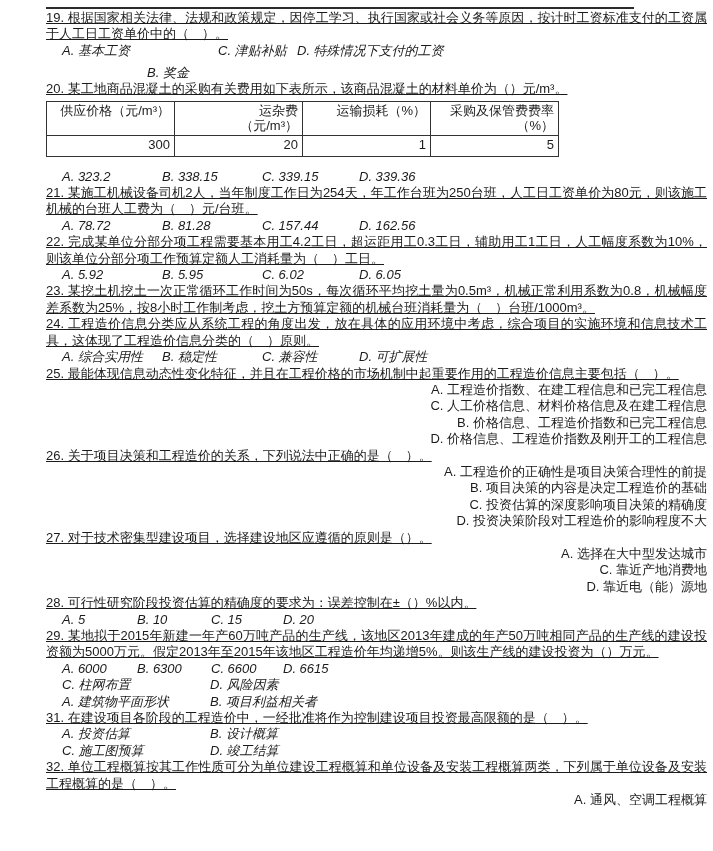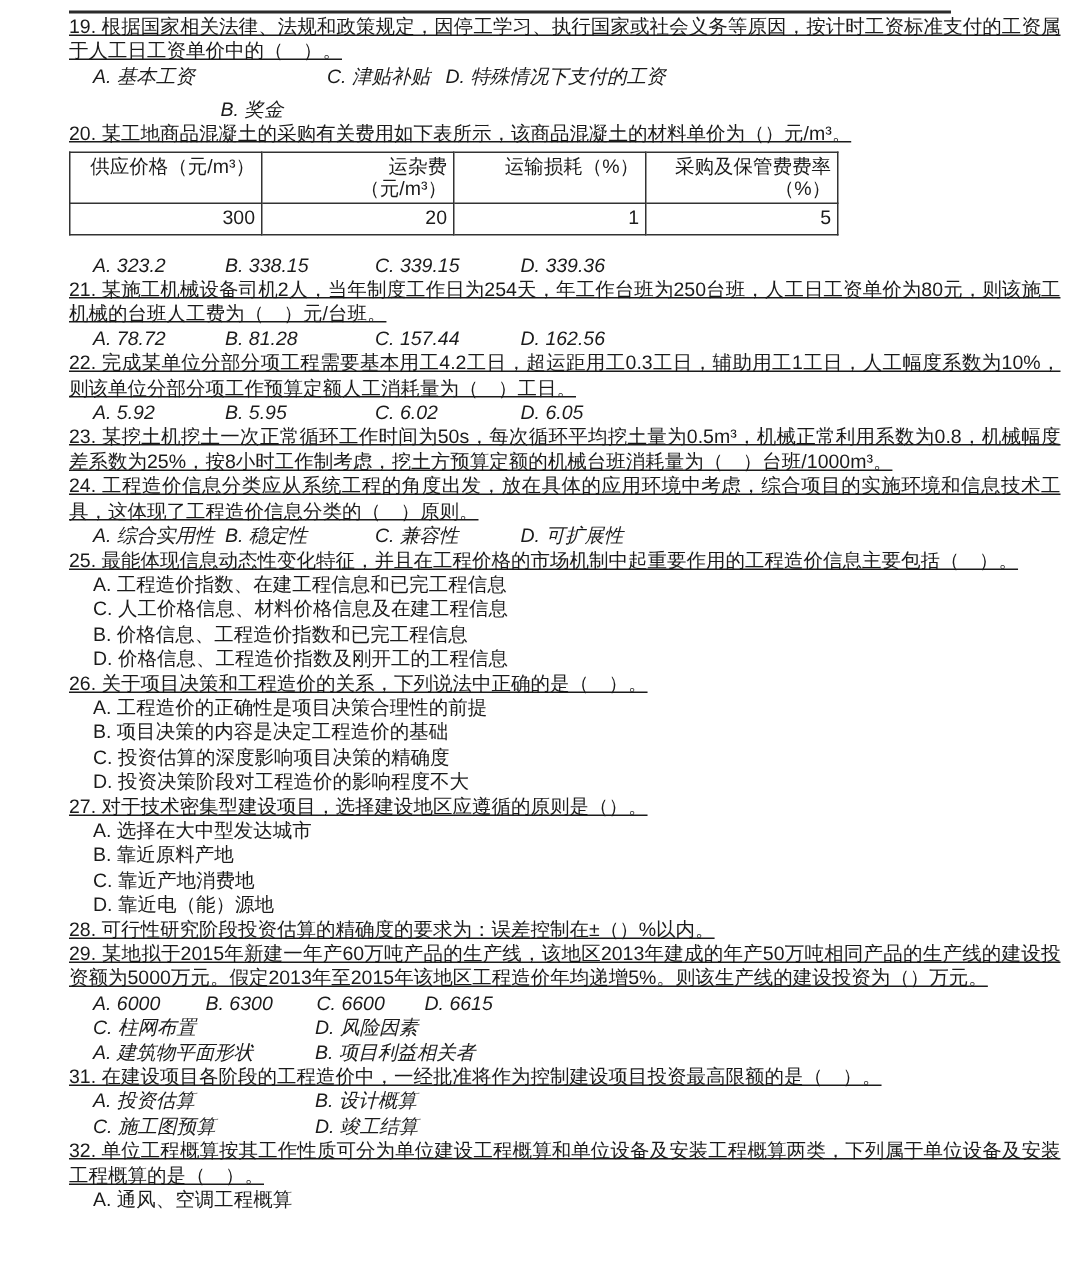--- a/index.html
+++ b/index.html
@@ -15,7 +15,7 @@
   .opts{padding-left:16px;white-space:nowrap;}
   .opts span{display:inline-block;vertical-align:top;font-style:italic;}
   .row-a .c1{width:85px;} .row-a .c2{width:71px;margin-top:22px;} .row-a .c3{width:79px;}
-  .row-b .c1{width:88px;} .row-b .c2{width:100px;} .row-b .c3{width:97px;}
+  .row-b .c1{width:88px;} .row-b .c2{width:100px;margin-left:12px;} .row-b .c3{width:97px;}
   .row-c .c1{width:75px;} .row-c .c2{width:74px;} .row-c .c3{width:72px;}
   .row-d .c1{width:148px;}
   .opt-line{padding-left:16px;}

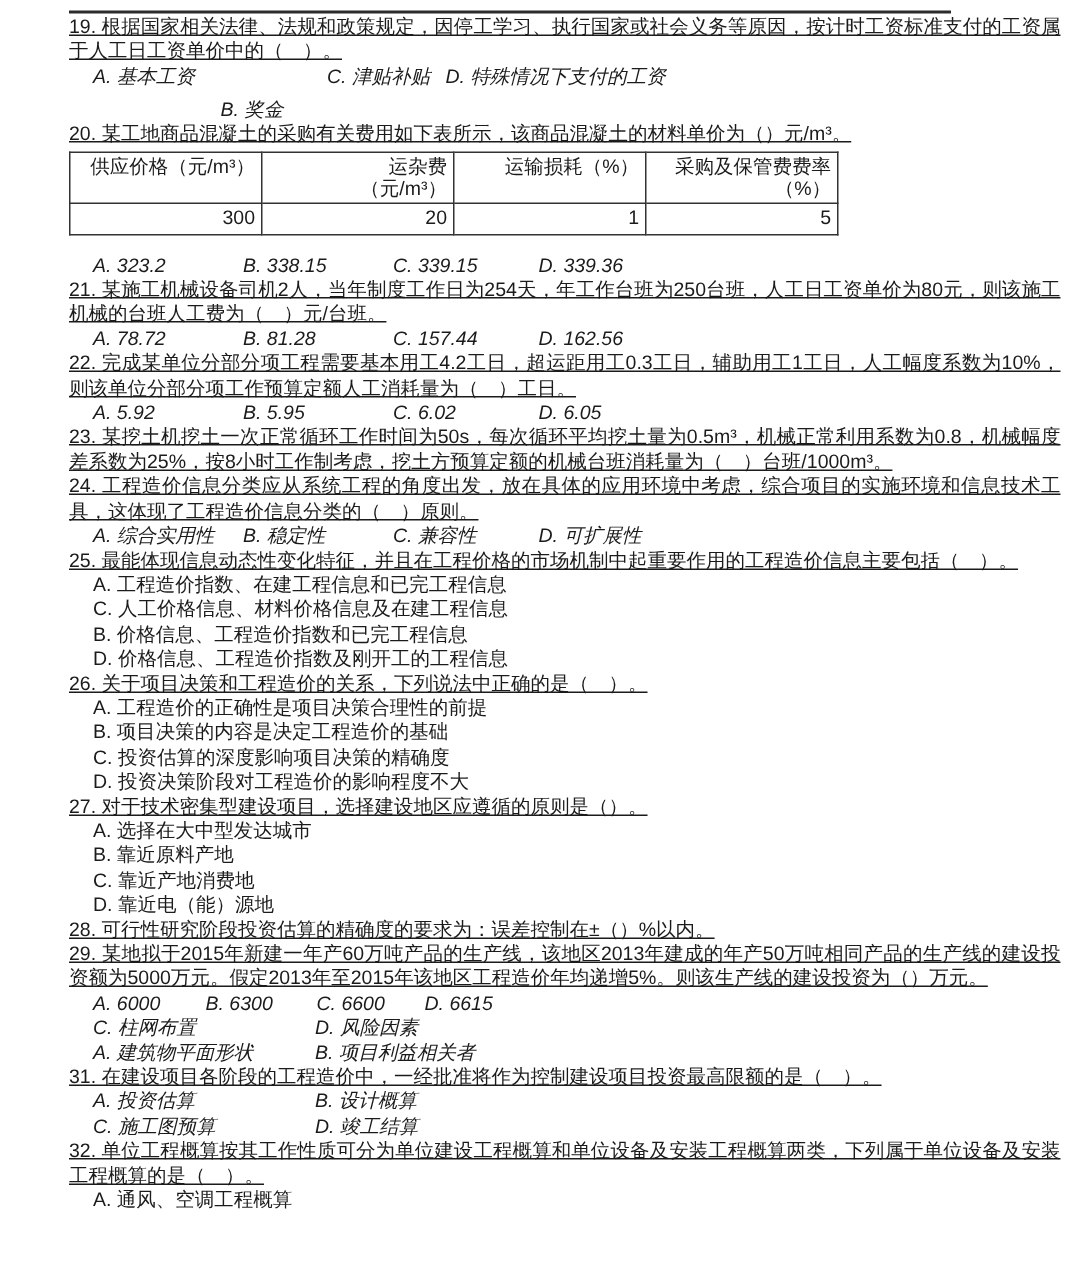--- a/index.html
+++ b/index.html
@@ -18,7 +18,7 @@
   .row-b .c1{width:88px;} .row-b .c2{width:100px;margin-left:12px;} .row-b .c3{width:97px;}
   .row-c .c1{width:75px;} .row-c .c2{width:74px;} .row-c .c3{width:72px;}
   .row-d .c1{width:148px;}
-  .opt-line{padding-left:16px;}
+  .opt-line{padding-left:16px;text-align:right;}
   table.cost-table{
     border-collapse:collapse;table-layout:fixed;width:513px;
     margin:3px 0 12px 0;

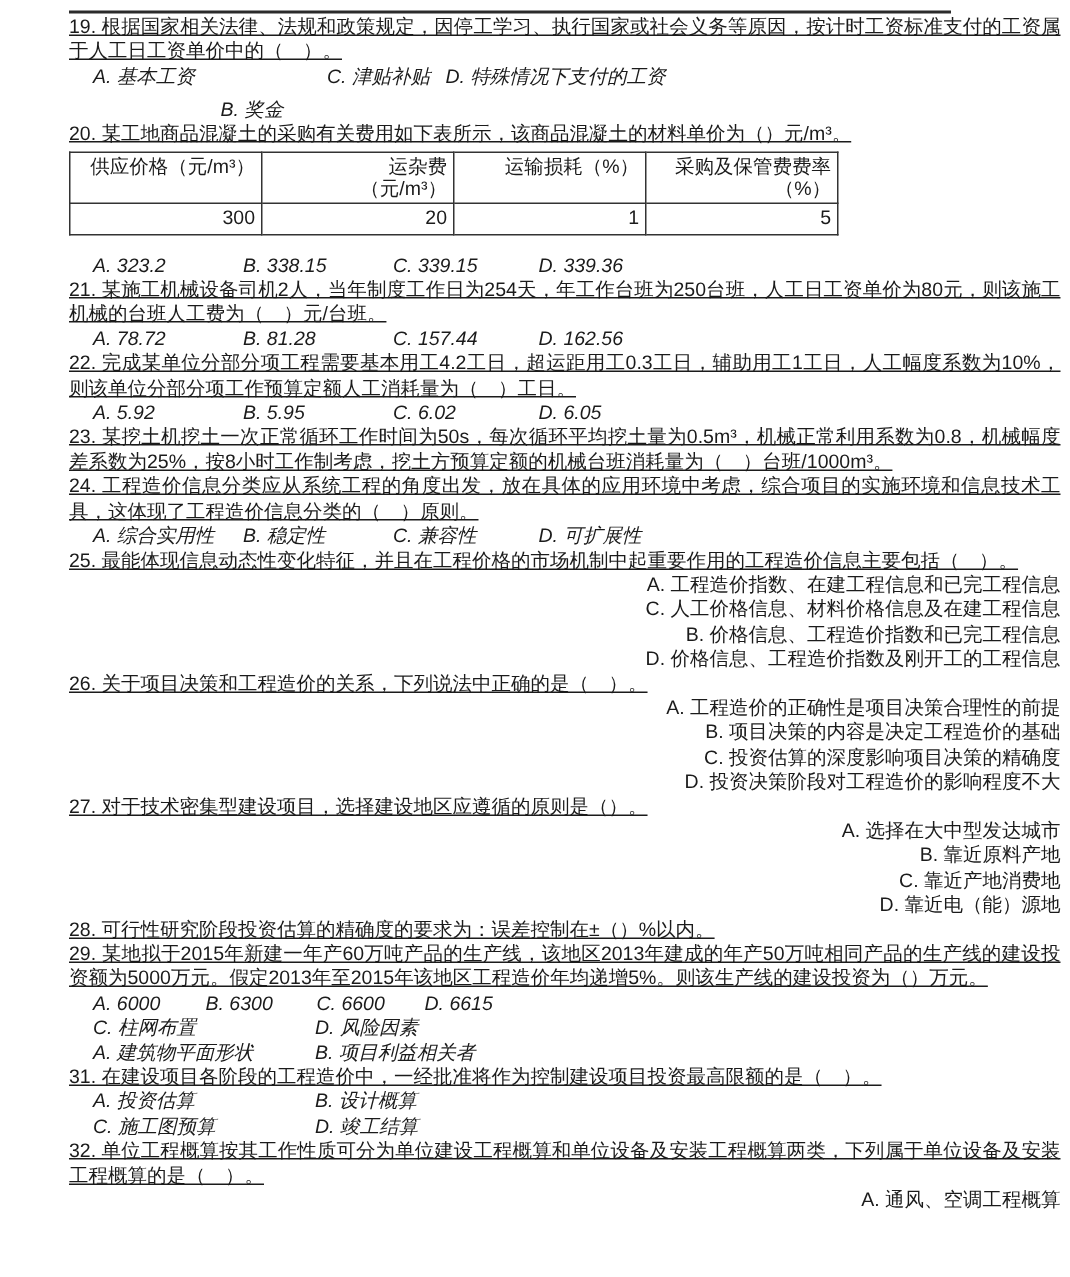--- a/index.html
+++ b/index.html
@@ -112,7 +112,6 @@
   <section class="q">
     <p class="stem">27. 对于技术密集型建设项目，选择建设地区应遵循的原则是（）。</p>
     <div class="opt-line">A. 选择在大中型发达城市</div>
-    <div class="opt-line">B. 靠近原料产地</div>
     <div class="opt-line">C. 靠近产地消费地</div>
     <div class="opt-line">D. 靠近电（能）源地</div>
   </section>

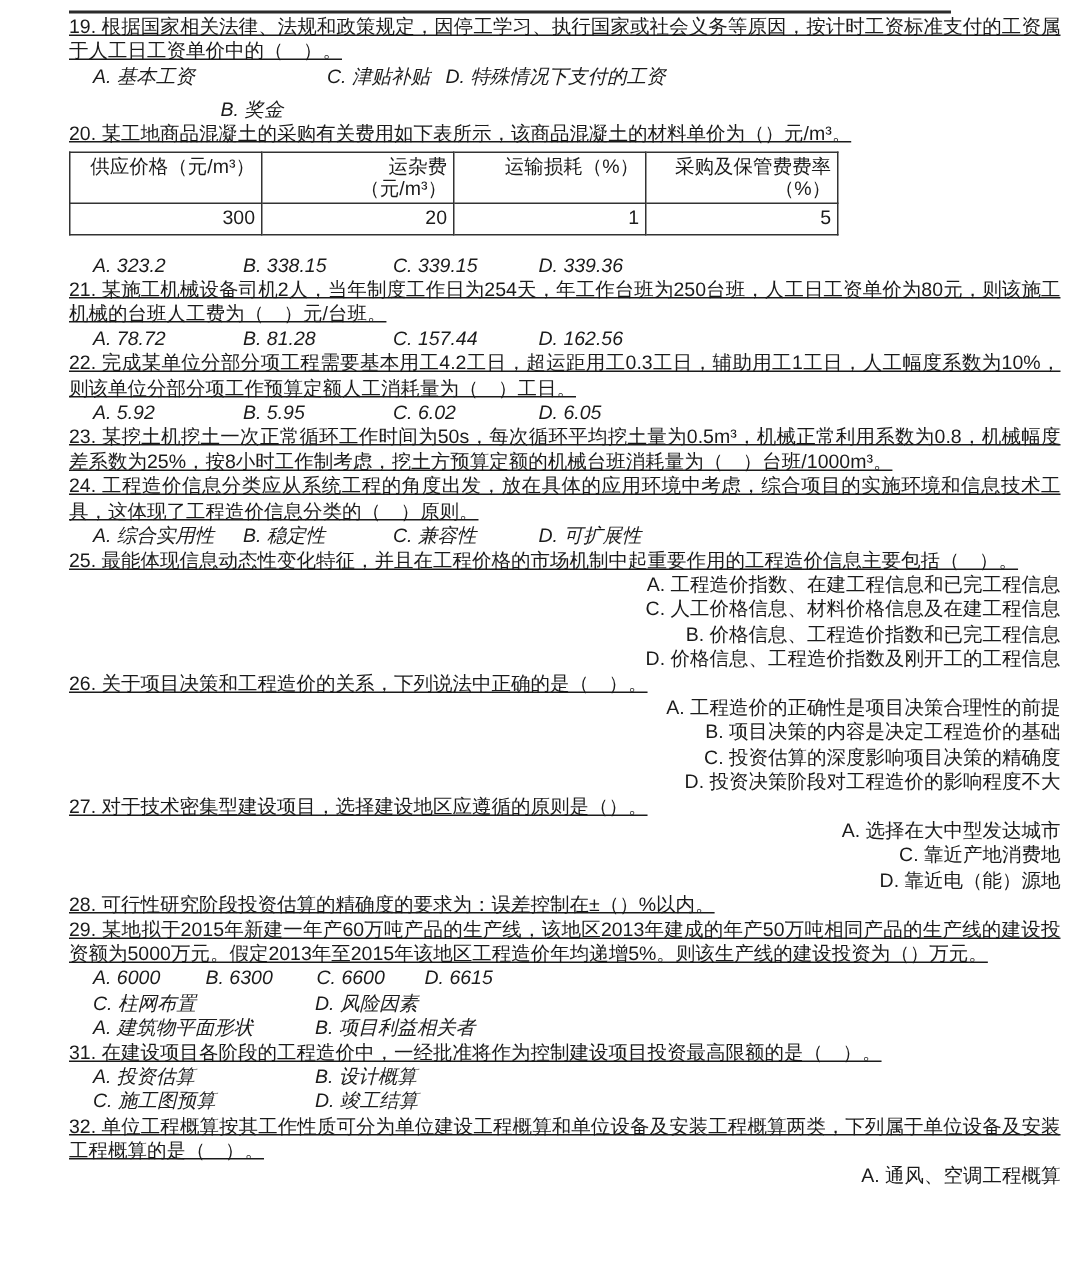--- a/index.html
+++ b/index.html
@@ -118,6 +118,9 @@
 
   <section class="q">
     <p class="stem">28. 可行性研究阶段投资估算的精确度的要求为：误差控制在±（）%以内。</p>
+    <div class="opts row-c">
+      <span class="c1">A. 5</span><span class="c2">B. 10</span><span class="c3">C. 15</span><span class="c4">D. 20</span>
+    </div>
   </section>
 
   <section class="q">

